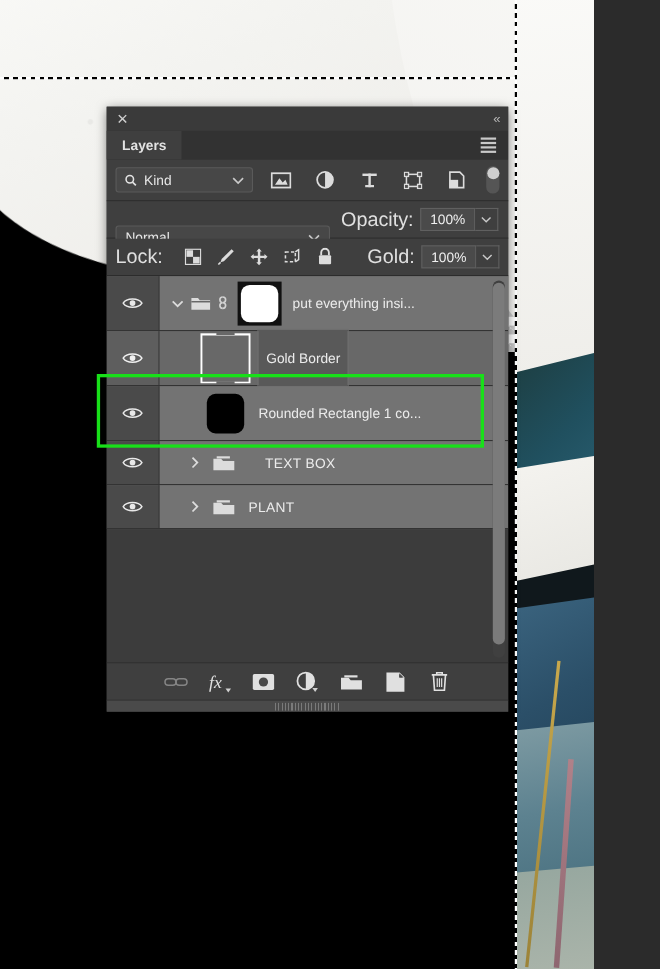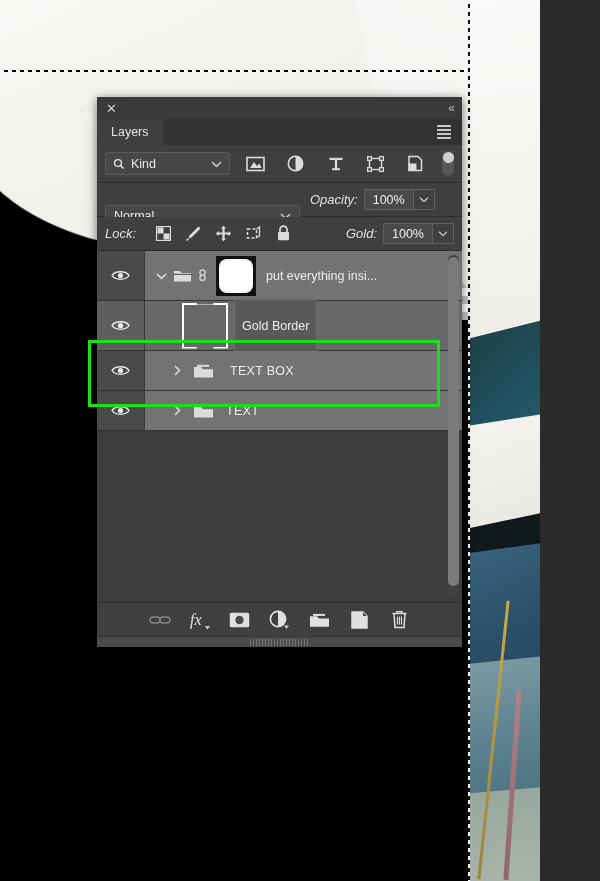--- a/index.html
+++ b/index.html
@@ -134,7 +134,7 @@
   .panel-tab {
     display: flex; align-items: center;
     padding: 0 14px;
-    font-size: 12.5px; font-weight: normal;
+    font-size: 12.5px; font-weight: bold;
     color: #e3e3e3;
     background: #3f3f3f;
     cursor: pointer;

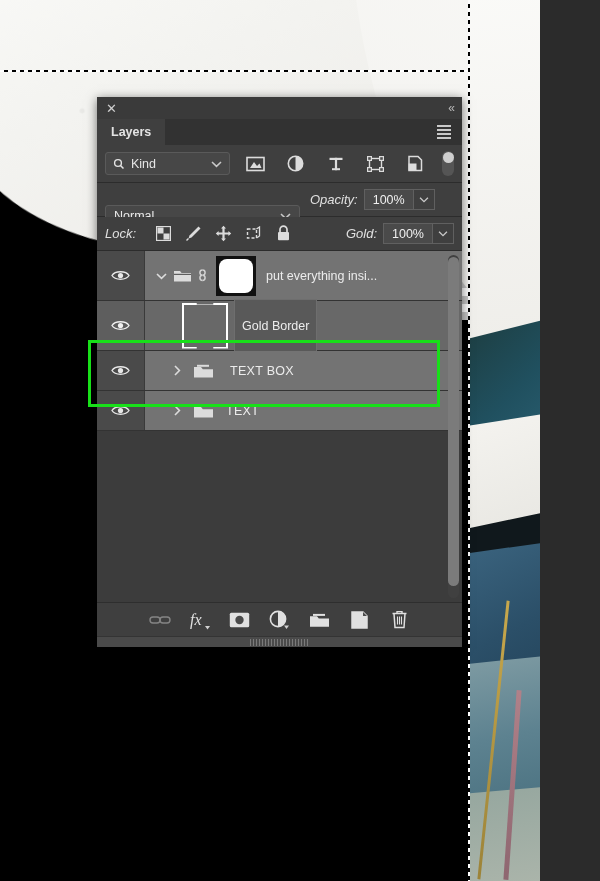--- a/index.html
+++ b/index.html
@@ -192,7 +192,7 @@
     display: flex; align-items: center; padding: 0 8px; cursor: pointer; margin-top: 33px;
   }
   #blend-label { font-size: 12.5px; color: #e9e9e9; }
-  .field-label { font-size: 13px; color: #e0e0e0; white-space: nowrap; font-style: italic; }
+  .field-label { font-size: 18px; color: #e0e0e0; white-space: nowrap; }
   .num-field {
     height: 21px; background: #4a4a4a; border: 1px solid #606060;
     display: flex; align-items: center; justify-content: center;

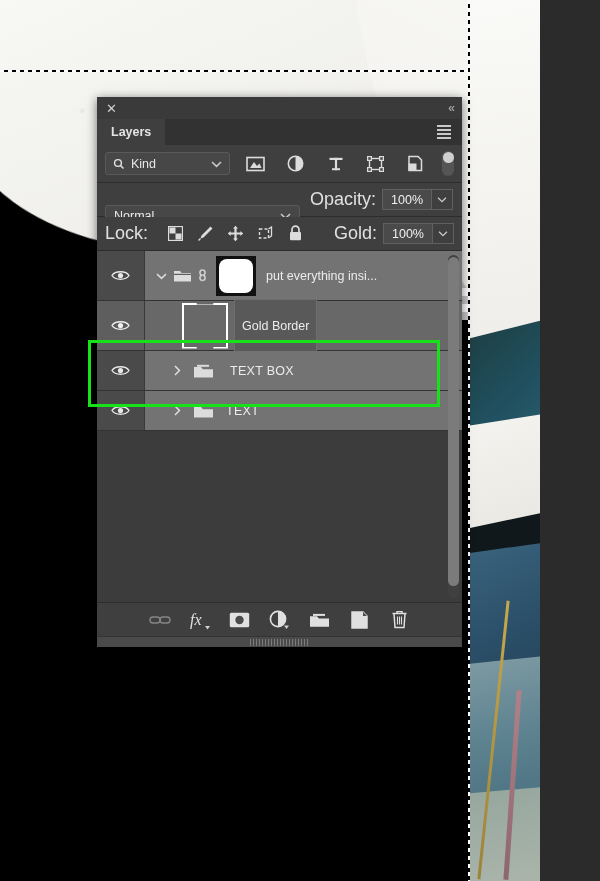--- a/index.html
+++ b/index.html
@@ -518,6 +518,20 @@
       <span class="layer-name editing">Gold Border</span>
     </div>
 
+    <div class="layer-row">
+      <span class="eye-cell">
+        <svg width="19" height="13" viewBox="0 0 19 13">
+          <path d="M1,6.5 C4,1.5 15,1.5 18,6.5 C15,11.5 4,11.5 1,6.5 Z" fill="none" stroke="#e8e8e8" stroke-width="1.4"></path>
+          <circle cx="9.5" cy="6.5" r="2.6" fill="#e8e8e8"></circle>
+        </svg>
+      </span>
+      <span class="disclosure" style="visibility:hidden"></span>
+      <span class="thumb" style="margin-left:14px">
+        <span class="thumb-checker"></span>
+        <span style="position:absolute;left:3px;top:2px;width:34px;height:36px;background:#000;border-radius:8px"></span>
+      </span>
+      <span class="layer-name">Rounded Rectangle 1 co...</span>
+    </div>
 
     <div class="layer-row" style="height:40px">
       <span class="eye-cell">

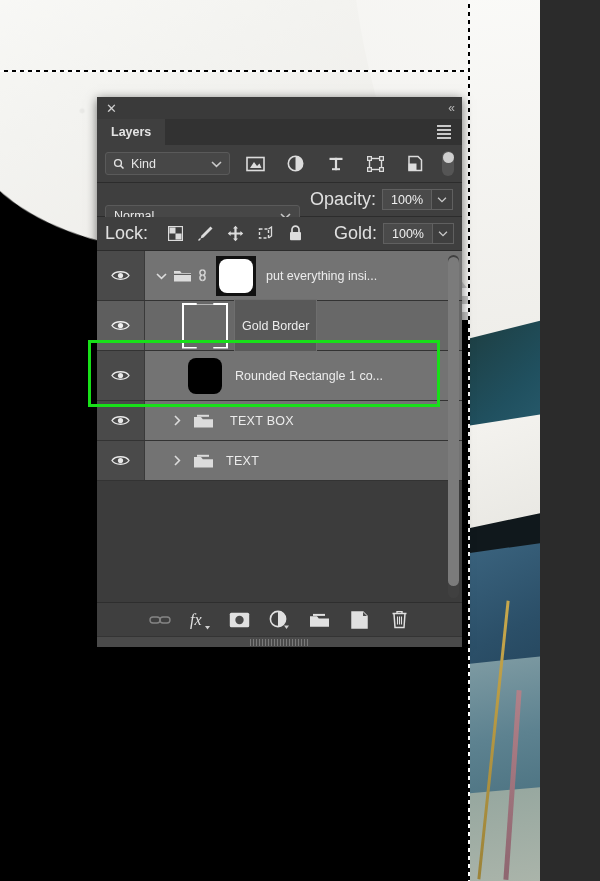--- a/index.html
+++ b/index.html
@@ -551,7 +551,7 @@
           <rect x="4" y="1.8" width="12" height="2" fill="#dcdcdc"></rect>
         </svg>
       </span>
-      <span class="layer-name caps" style="margin-left:16px">TEXT BOX</span>
+      <span class="layer-name caps" style="margin-left:27px">TEXT BOX</span>
     </div>
 
     <div class="layer-row" style="height:40px">

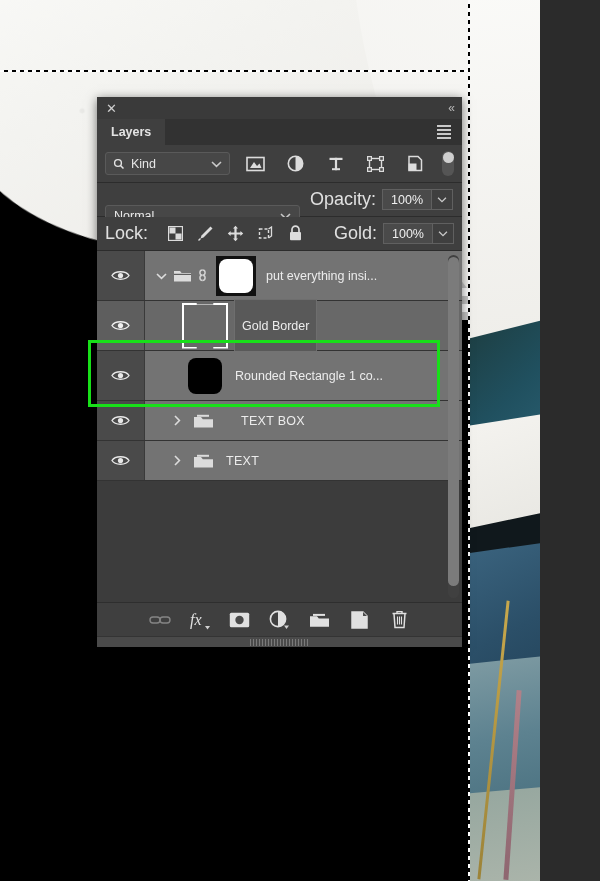--- a/index.html
+++ b/index.html
@@ -572,7 +572,7 @@
           <rect x="4" y="1.8" width="12" height="2" fill="#dcdcdc"></rect>
         </svg>
       </span>
-      <span class="layer-name caps" style="margin-left:12px">TEXT</span>
+      <span class="layer-name caps" style="margin-left:12px">PLANT</span>
     </div>
 
 

